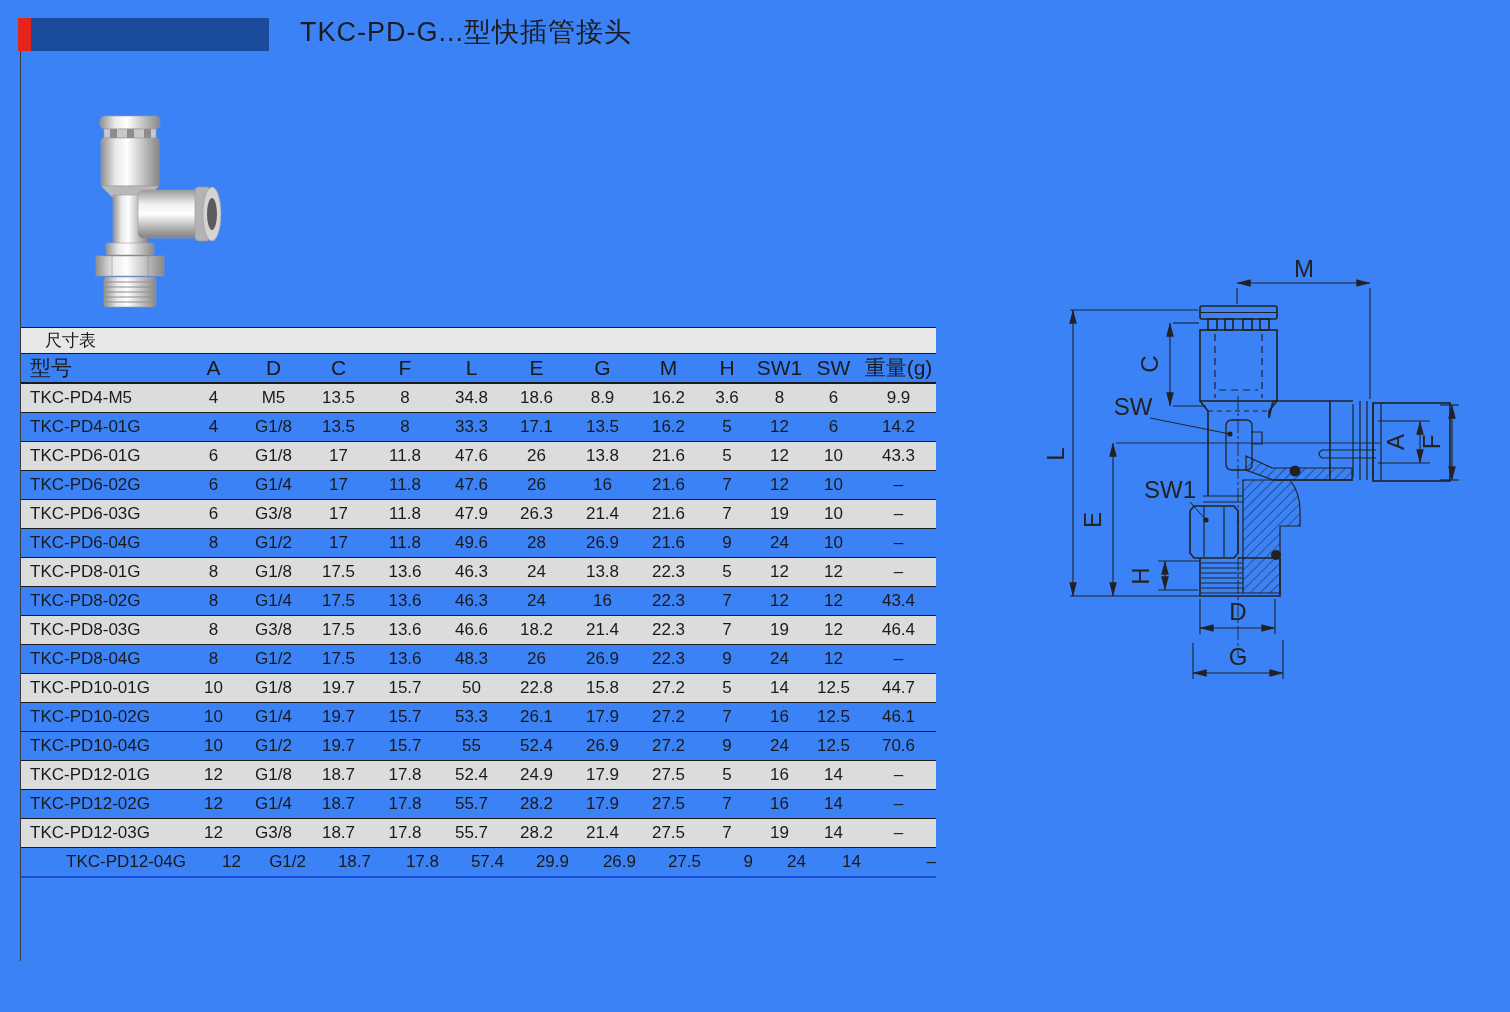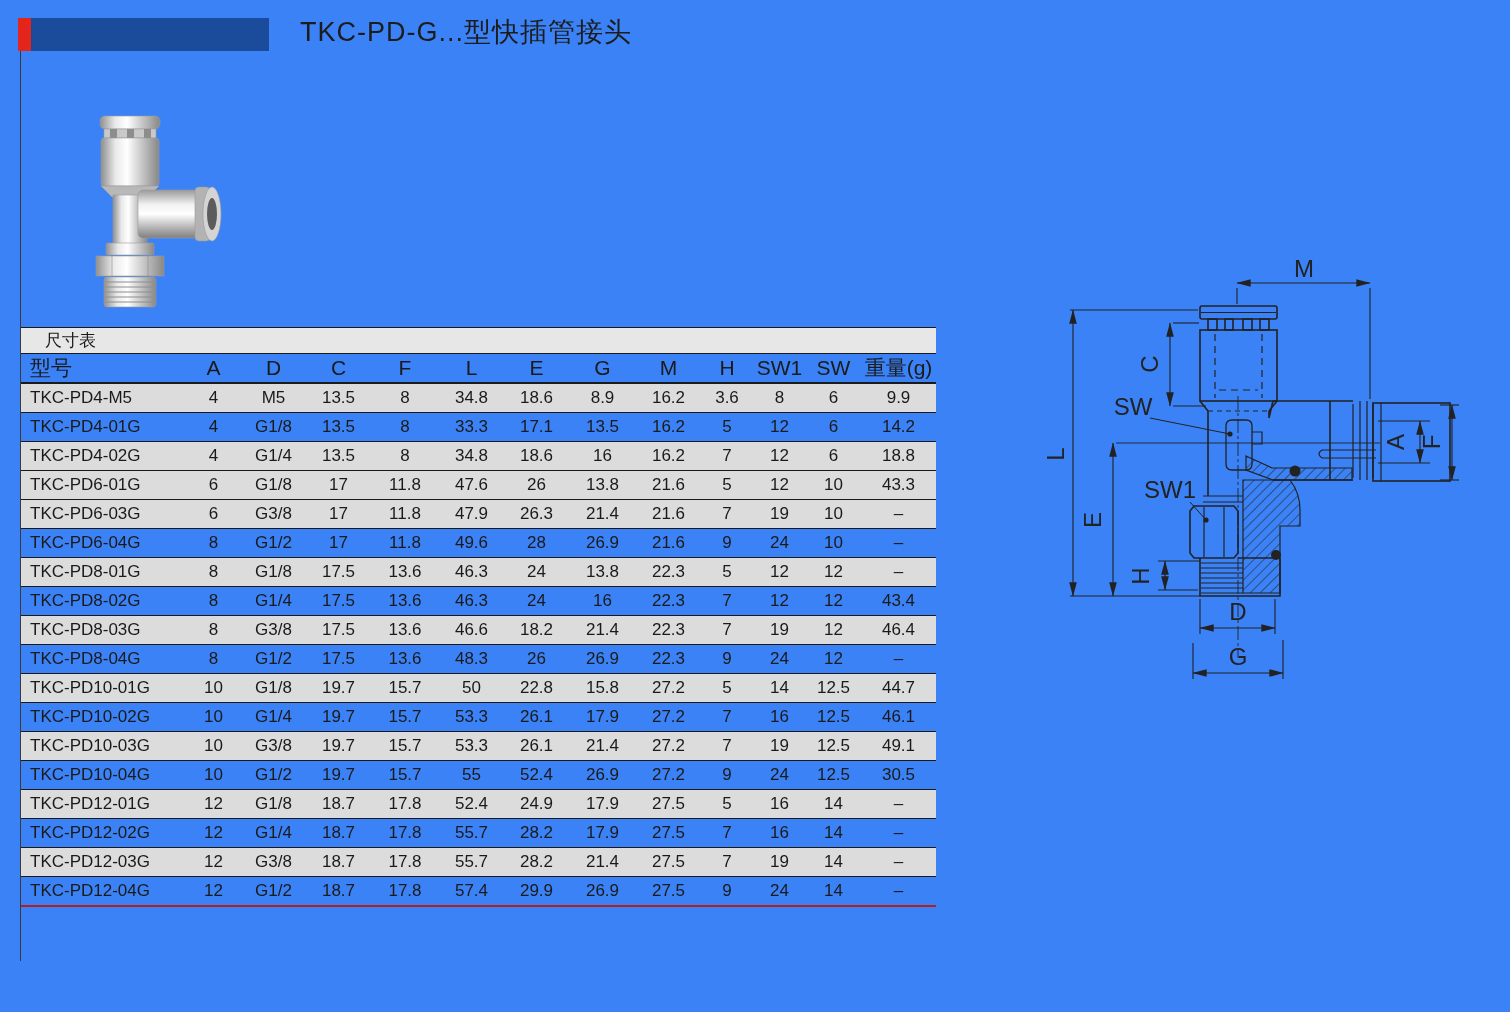--- a/index.html
+++ b/index.html
@@ -144,21 +144,6 @@
             <td class="c12">14.2</td>
           </tr>
           <tr class="stripe">
-            <td class="c0">TKC-PD4-02G</td>
-            <td class="c1">4</td>
-            <td class="c2">G1/4</td>
-            <td class="c3">13.5</td>
-            <td class="c4">8</td>
-            <td class="c5">34.8</td>
-            <td class="c6">18.6</td>
-            <td class="c7">16</td>
-            <td class="c8">16.2</td>
-            <td class="c9">7</td>
-            <td class="c10">12</td>
-            <td class="c11">6</td>
-            <td class="c12">18.8</td>
-          </tr>
-          <tr class="stripe">
             <td class="c0">TKC-PD6-01G</td>
             <td class="c1">6</td>
             <td class="c2">G1/8</td>

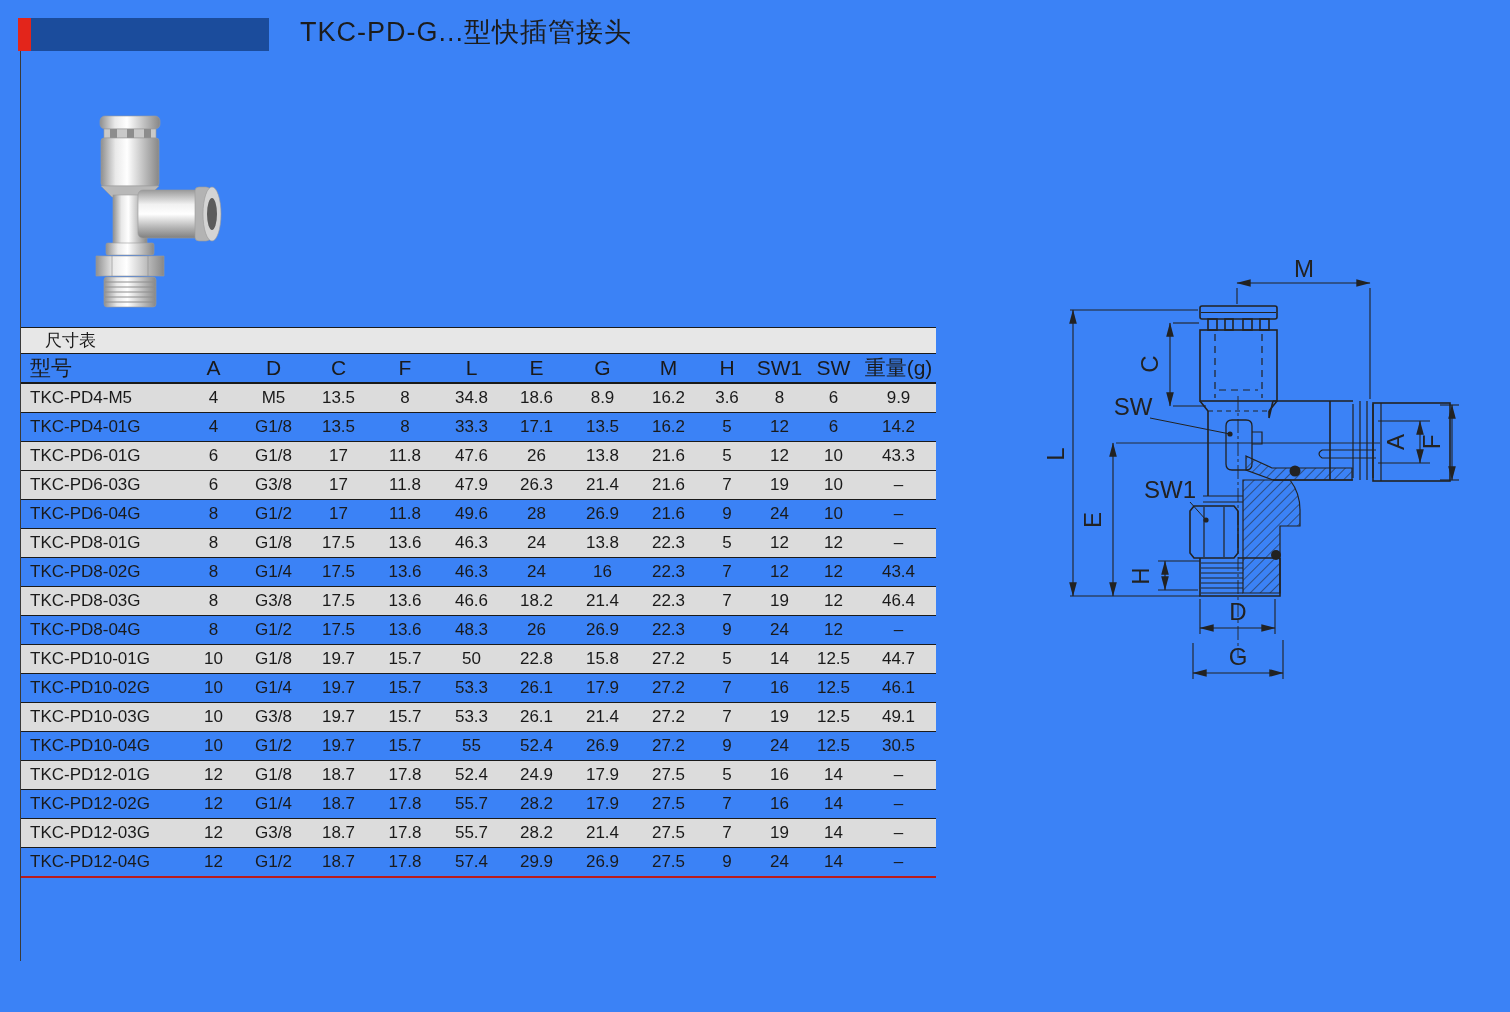--- a/index.html
+++ b/index.html
@@ -158,6 +158,21 @@
             <td class="c11">10</td>
             <td class="c12">43.3</td>
           </tr>
+          <tr>
+            <td class="c0">TKC-PD6-02G</td>
+            <td class="c1">6</td>
+            <td class="c2">G1/4</td>
+            <td class="c3">17</td>
+            <td class="c4">11.8</td>
+            <td class="c5">47.6</td>
+            <td class="c6">26</td>
+            <td class="c7">16</td>
+            <td class="c8">21.6</td>
+            <td class="c9">7</td>
+            <td class="c10">12</td>
+            <td class="c11">10</td>
+            <td class="c12">–</td>
+          </tr>
           <tr class="stripe">
             <td class="c0">TKC-PD6-03G</td>
             <td class="c1">6</td>

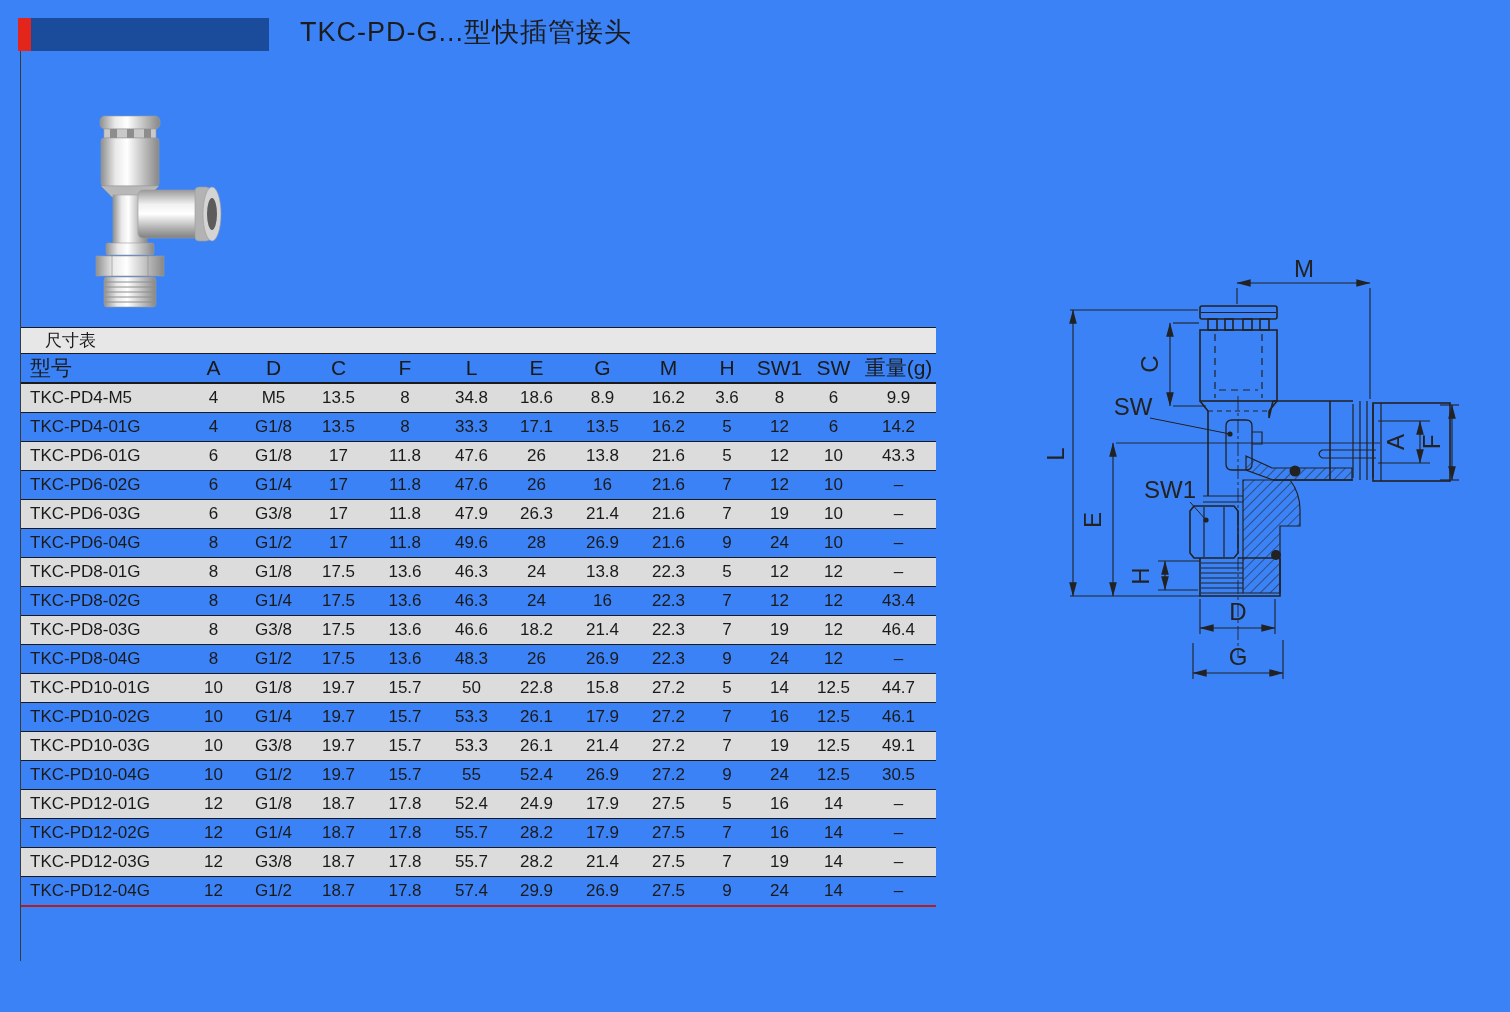--- a/index.html
+++ b/index.html
@@ -293,21 +293,6 @@
             <td class="c11">12.5</td>
             <td class="c12">46.1</td>
           </tr>
-          <tr class="stripe">
-            <td class="c0">TKC-PD10-03G</td>
-            <td class="c1">10</td>
-            <td class="c2">G3/8</td>
-            <td class="c3">19.7</td>
-            <td class="c4">15.7</td>
-            <td class="c5">53.3</td>
-            <td class="c6">26.1</td>
-            <td class="c7">21.4</td>
-            <td class="c8">27.2</td>
-            <td class="c9">7</td>
-            <td class="c10">19</td>
-            <td class="c11">12.5</td>
-            <td class="c12">49.1</td>
-          </tr>
           <tr>
             <td class="c0">TKC-PD10-04G</td>
             <td class="c1">10</td>

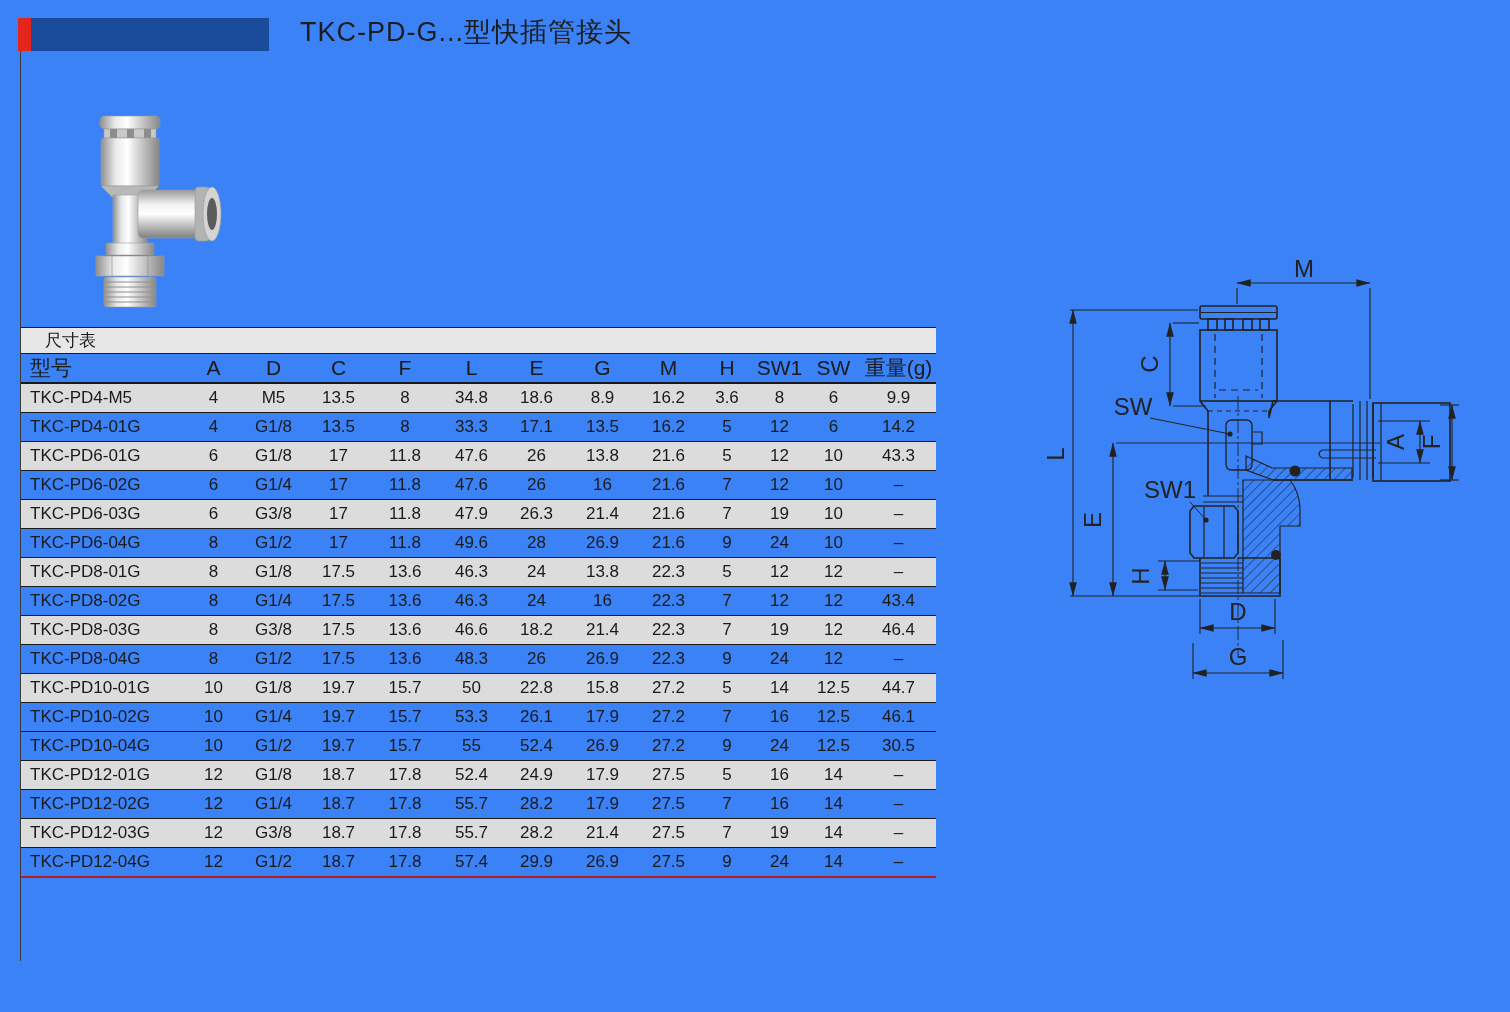--- a/index.html
+++ b/index.html
@@ -306,7 +306,7 @@
             <td class="c9">9</td>
             <td class="c10">24</td>
             <td class="c11">12.5</td>
-            <td class="c12">30.5</td>
+            <td class="c12">70.6</td>
           </tr>
           <tr class="stripe">
             <td class="c0">TKC-PD12-01G</td>

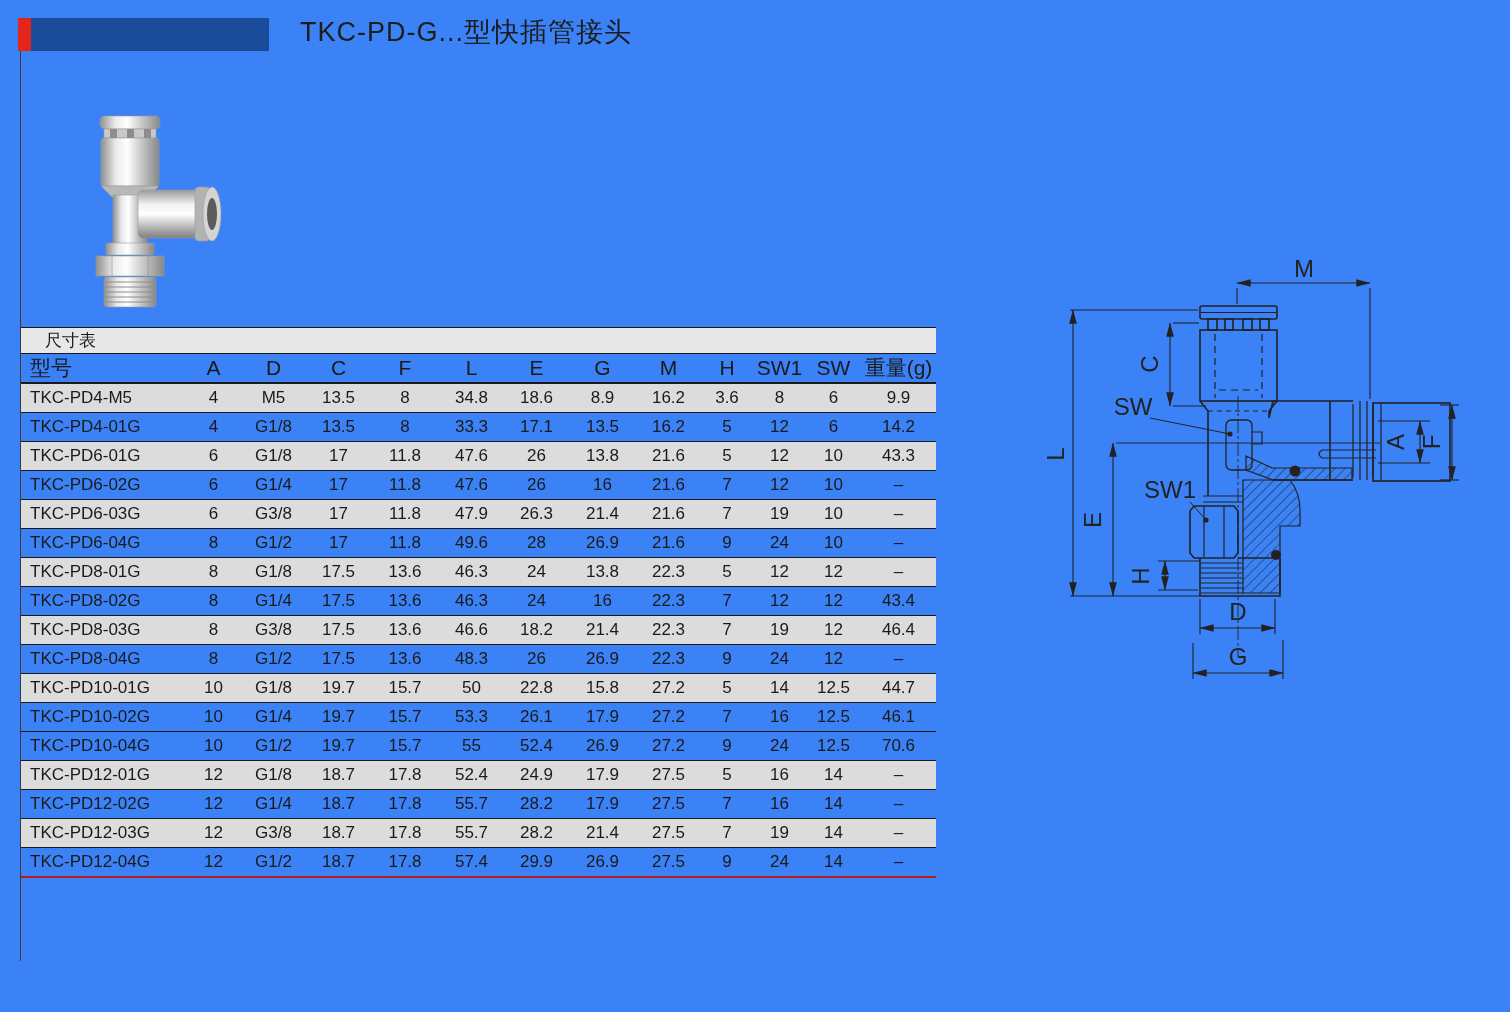--- a/index.html
+++ b/index.html
@@ -25,7 +25,7 @@
         border-bottom:1px solid #1a1a1a;white-space:nowrap;overflow:hidden;color:#1a1a1a;}
   thead th{height:27px;border-bottom:2px solid #1a1a1a;font-size:21px;}
   tbody tr.stripe{background:#dcdcdc;}
-  tbody tr:last-child td{border-bottom:2px solid #b91c1c;}
+  tbody tr:last-child td{border-bottom:2px solid #1d4ed8;text-align:right;}
   th.c0,td.c0{text-align:left;padding-left:9px;}
   .c0{width:156px;} .c1{width:55px;} .c2{width:65px;} .c3{width:65px;} .c4{width:68px;}
   .c5{width:65px;} .c6{width:65px;} .c7{width:67px;} .c8{width:65px;} .c9{width:52px;}

